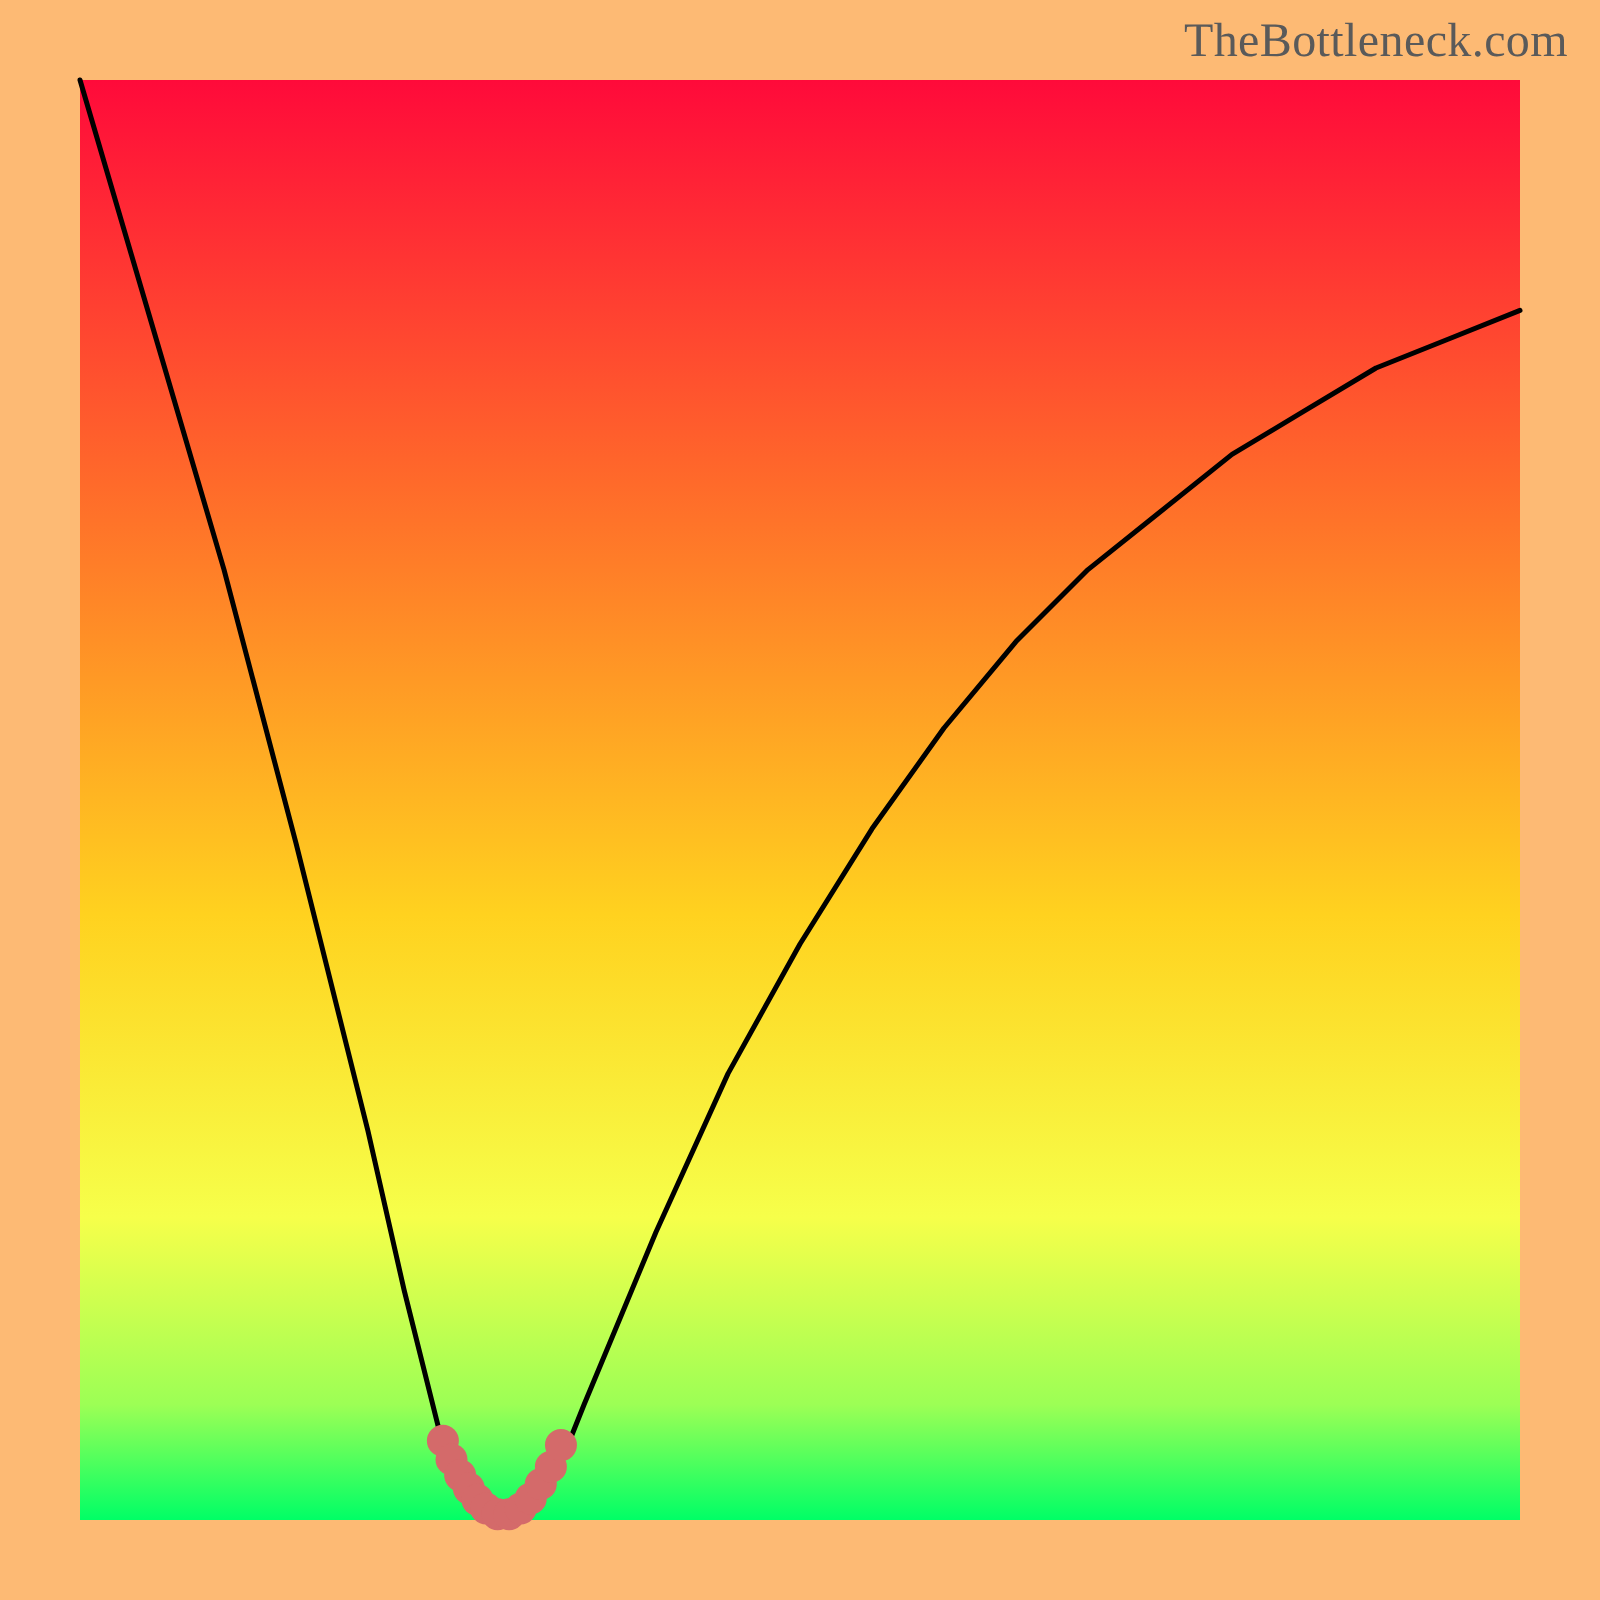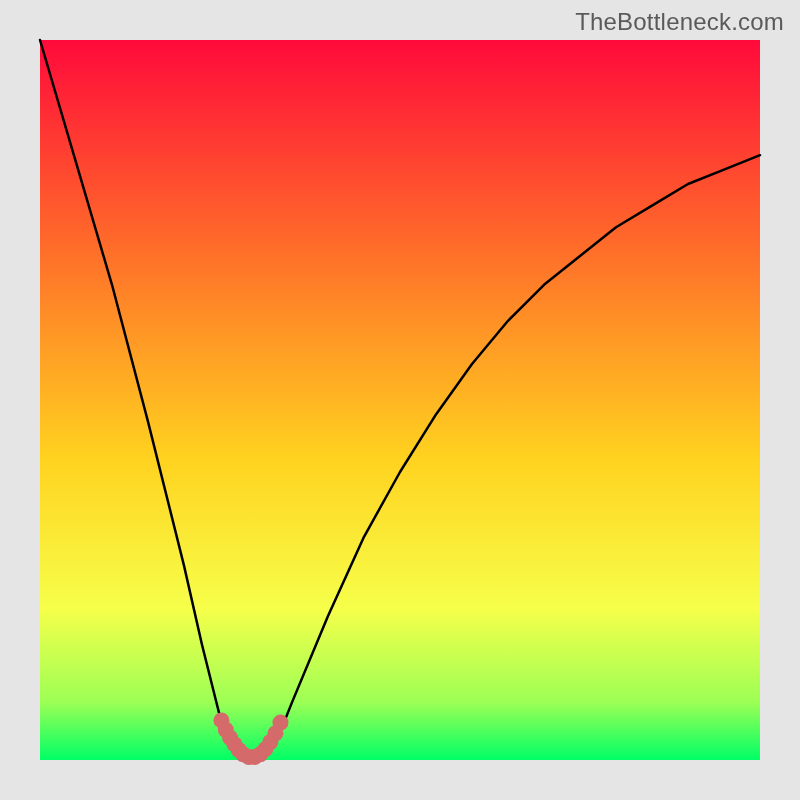--- a/index.html
+++ b/index.html
@@ -9,7 +9,8 @@
   .frame {
     position: absolute;
     inset: 0;
-    background: #e5e5e5;
+    background: #fdba74;
+    font-family: Liberation Serif, serif;
   }
 
   .plot-area {

